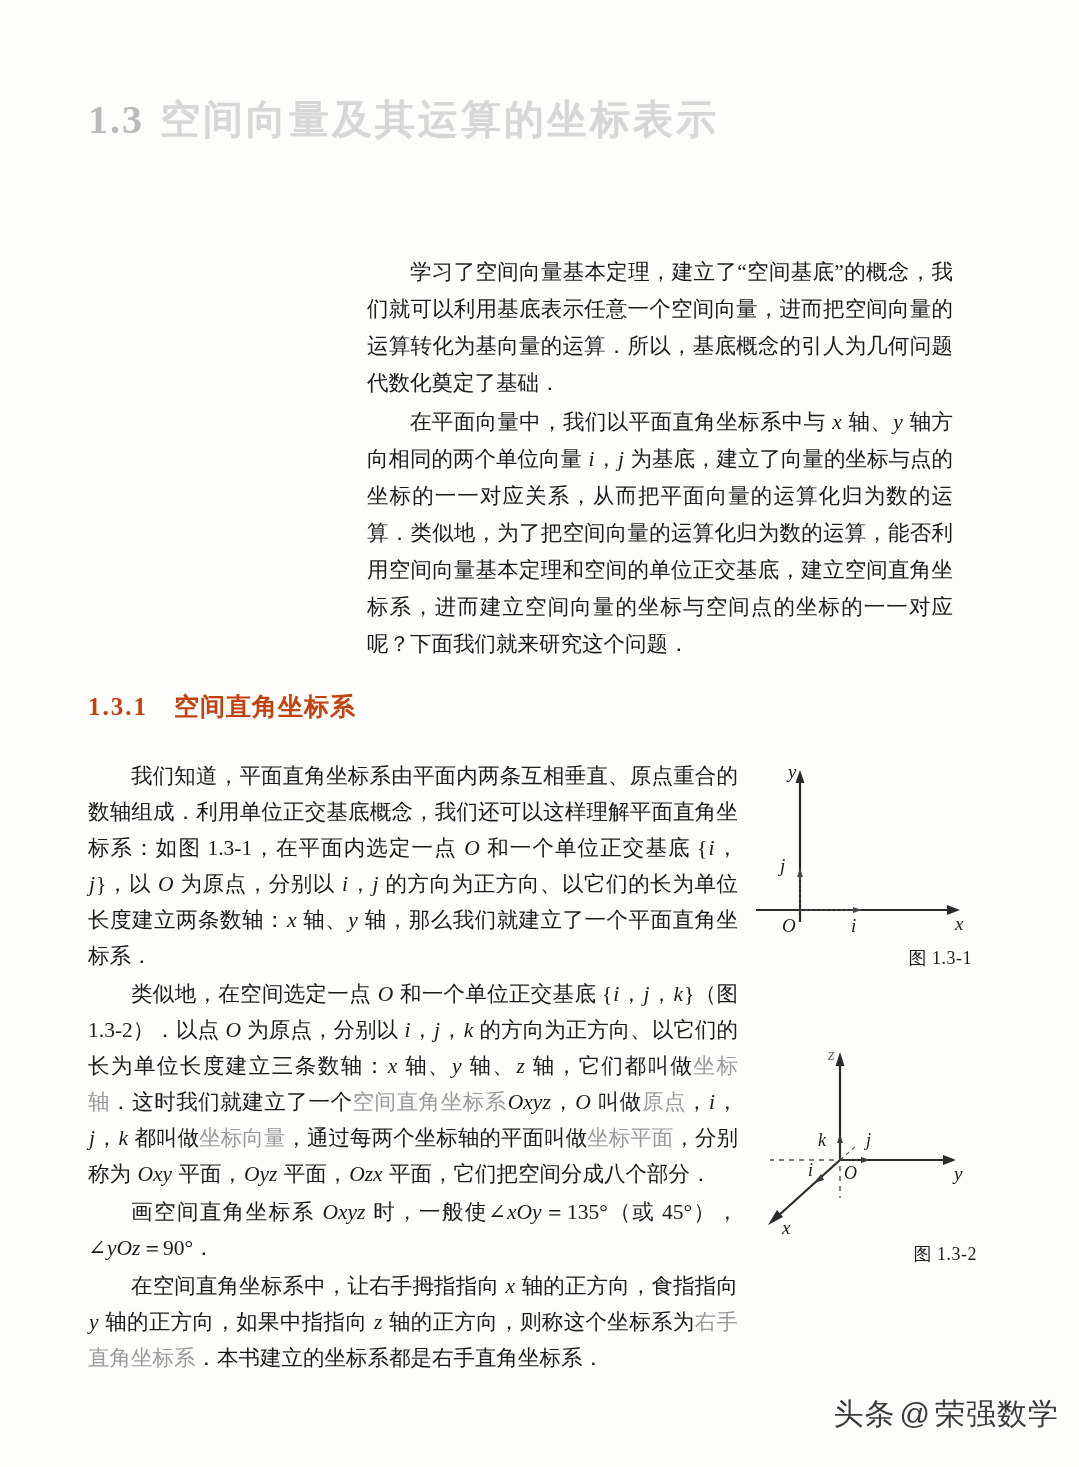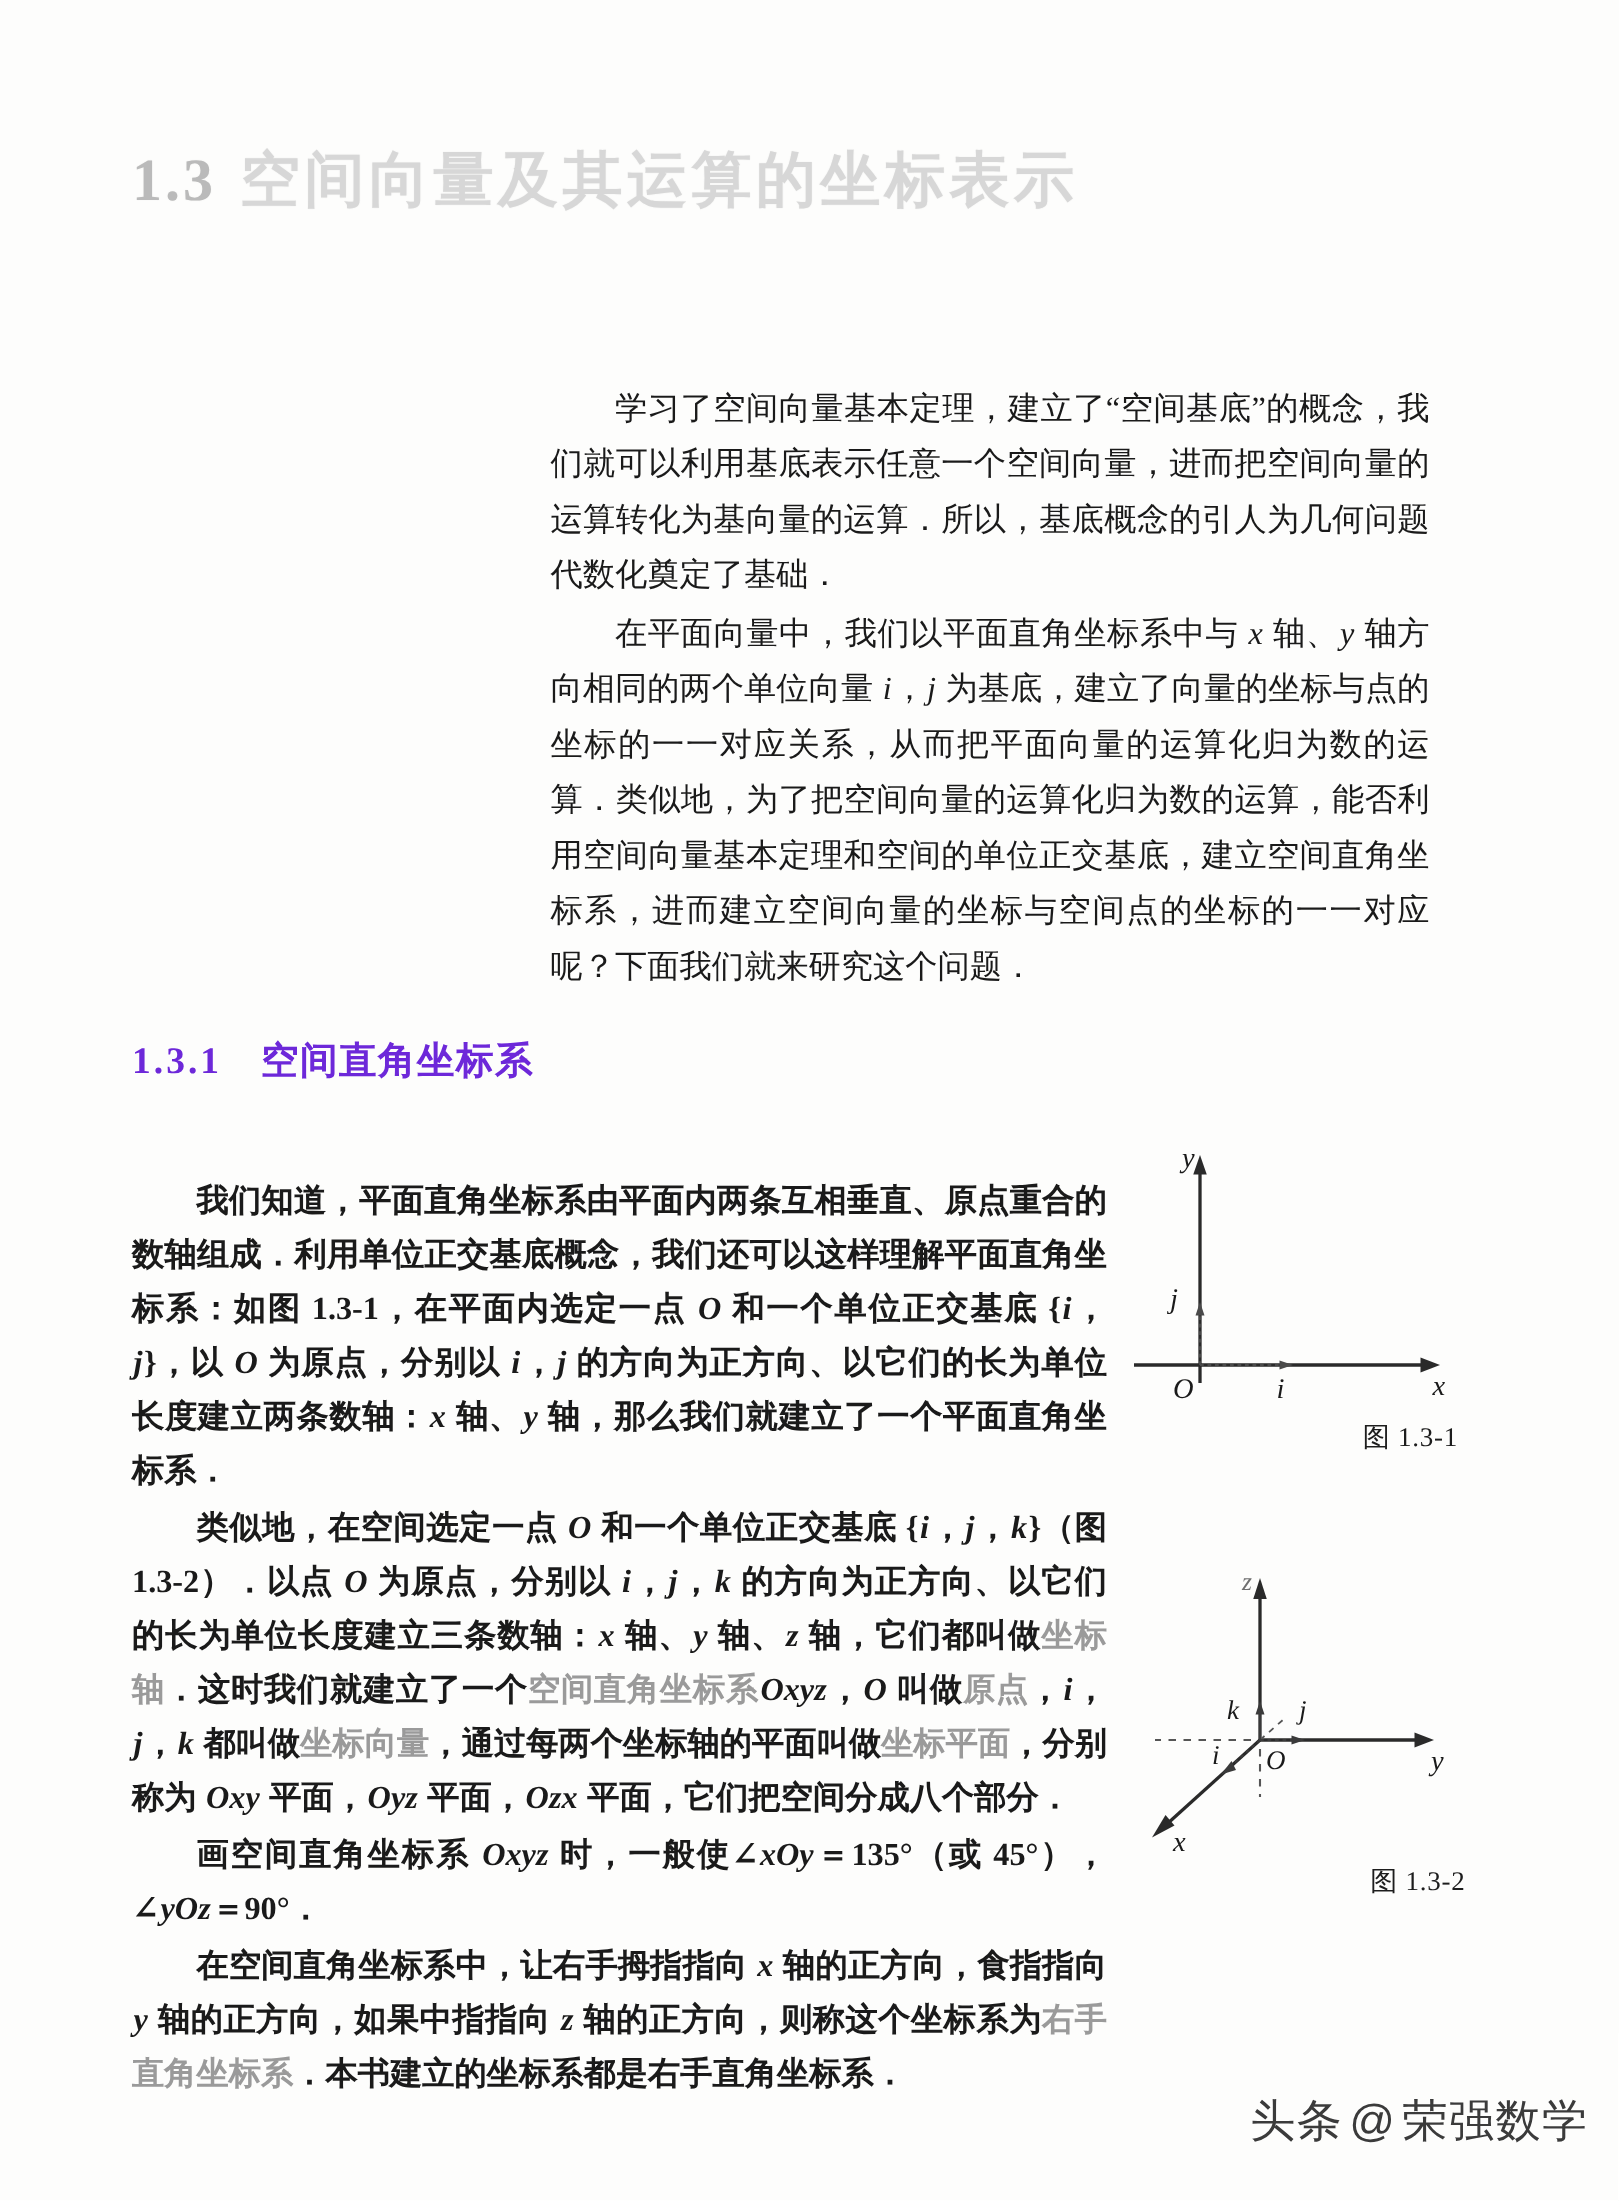--- a/index.html
+++ b/index.html
@@ -67,7 +67,7 @@
     font-size: 25px;
     font-weight: bold;
     letter-spacing: 1px;
-    color: #6d28d9;
+    color: #c2410c;
   }
   .section-heading .sec-num { margin-right: 26px; letter-spacing: 2px; }
 

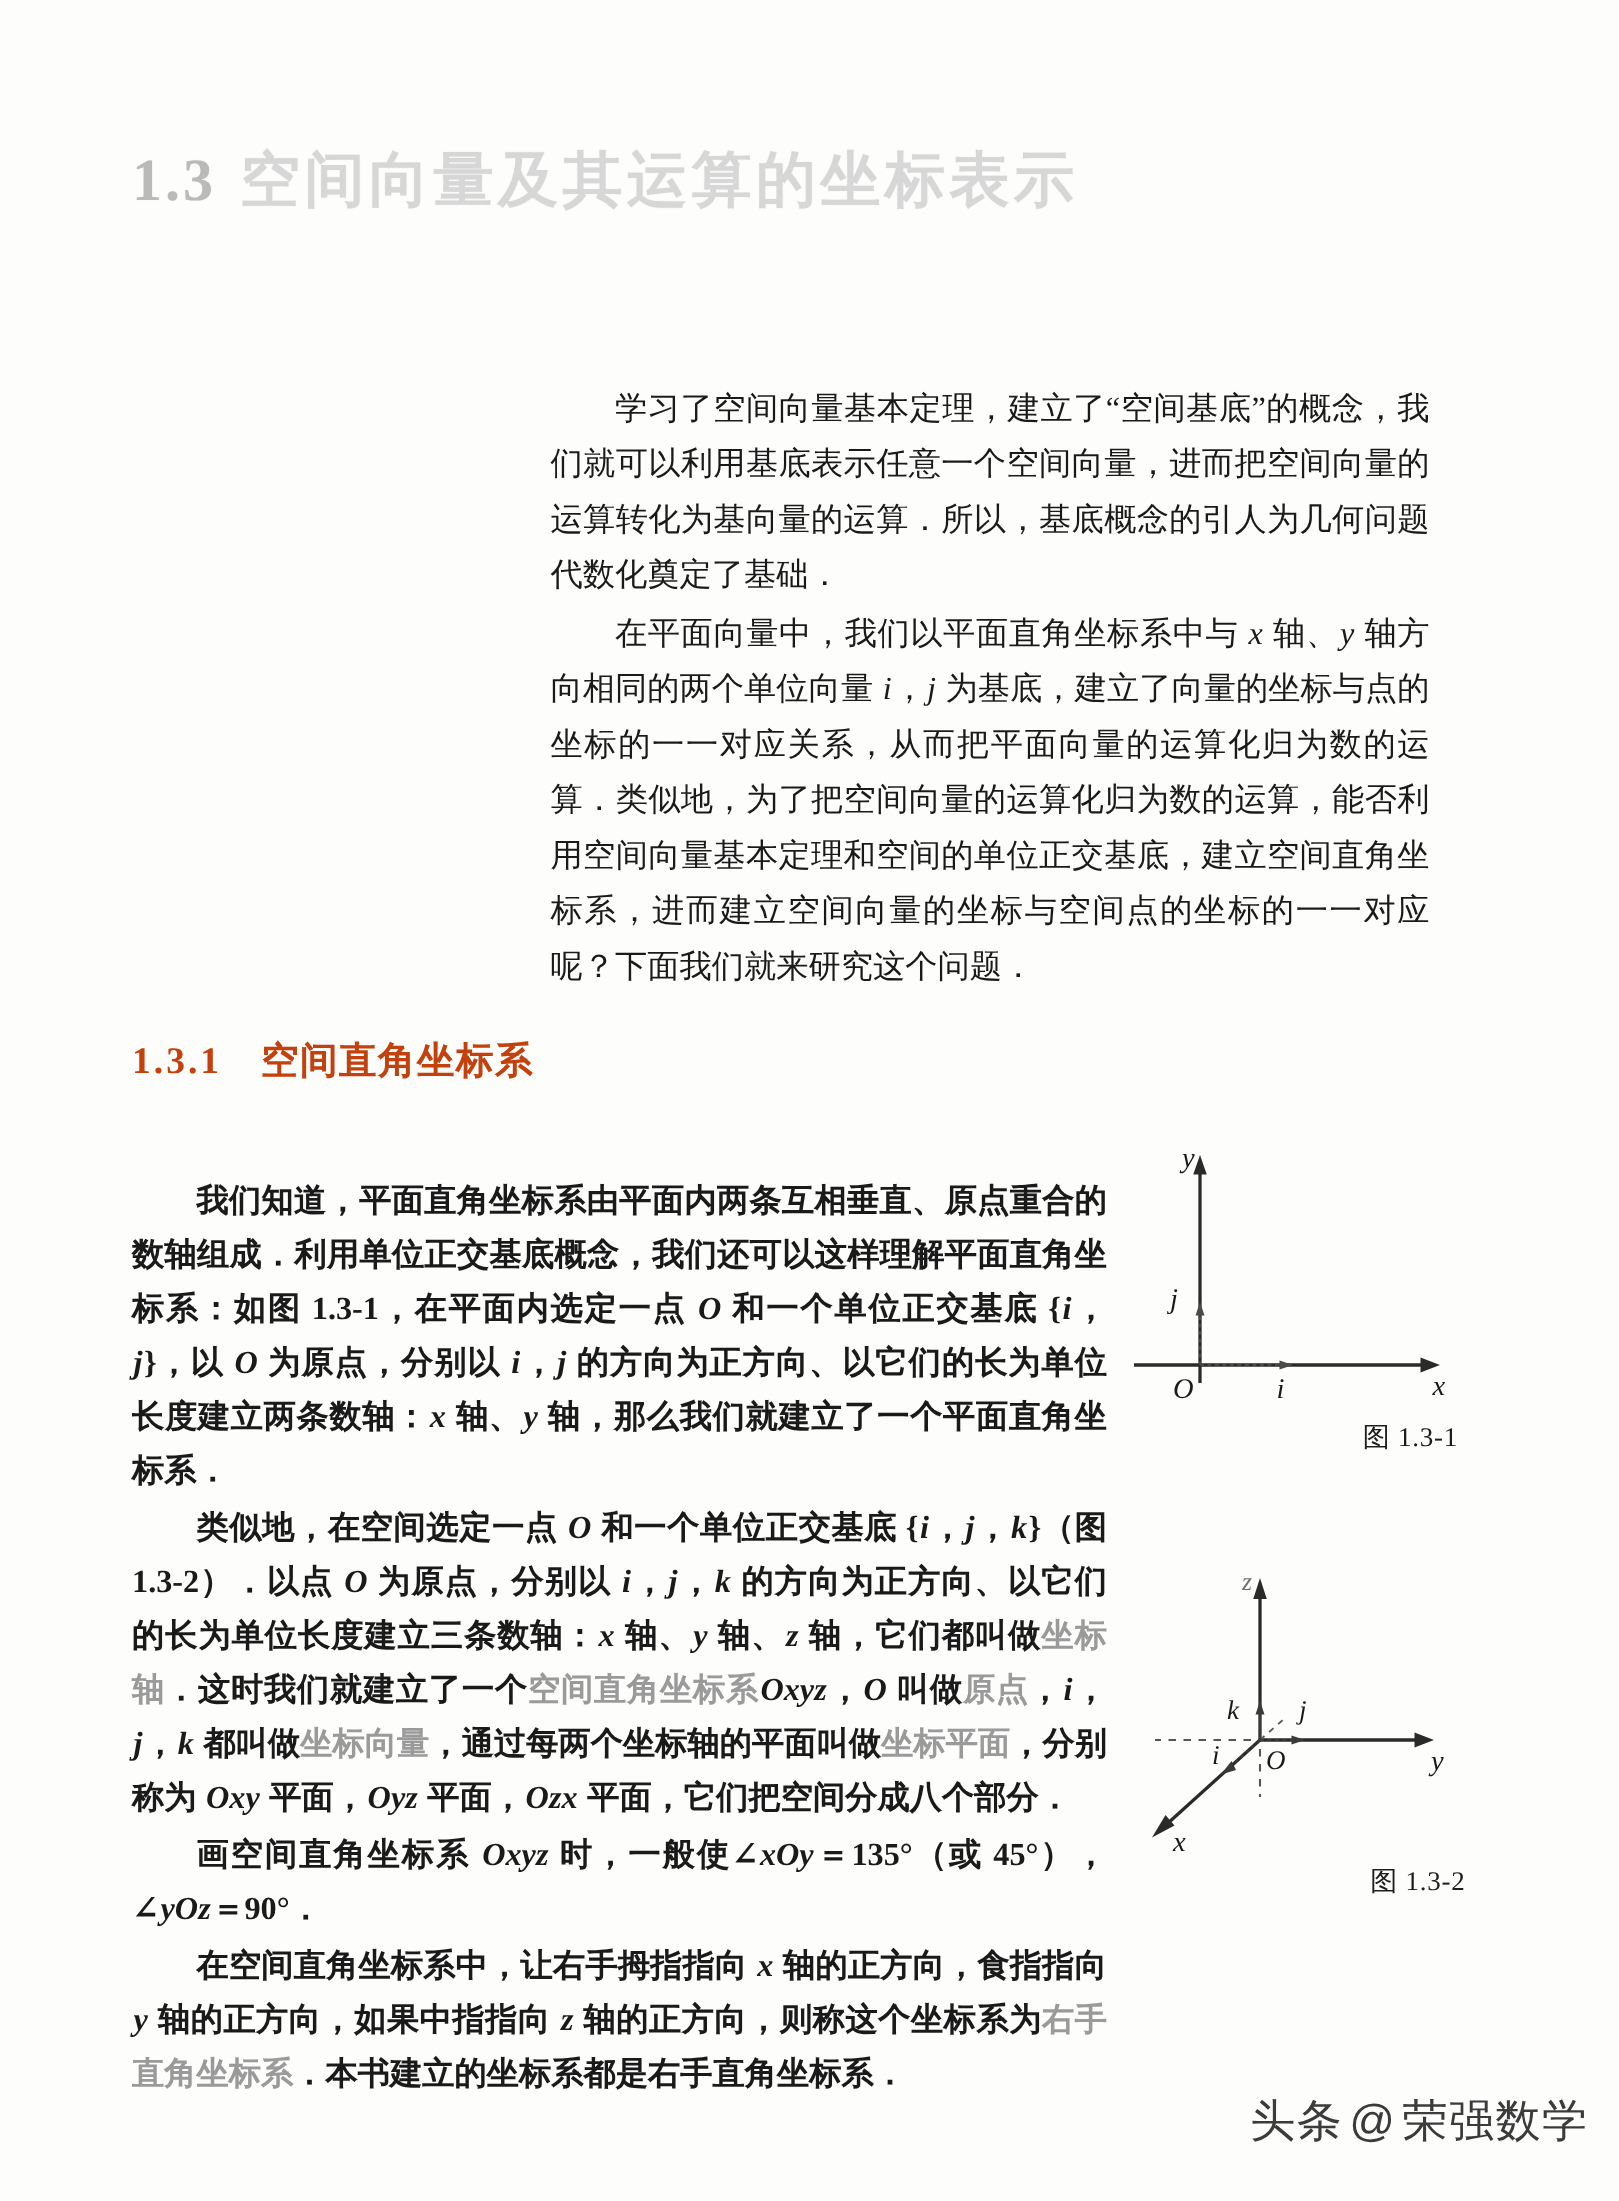--- a/index.html
+++ b/index.html
@@ -75,13 +75,12 @@
   .body-col {
     position: absolute;
     left: 88px;
-    top: 782px;
+    top: 758px;
     width: 650px;
     font-size: 21.5px;
     line-height: 36px;
     text-align: justify;
     text-justify: inter-ideograph;
-    font-weight: bold;
   }
   .body-col p {
     margin: 0 0 2px 0;

